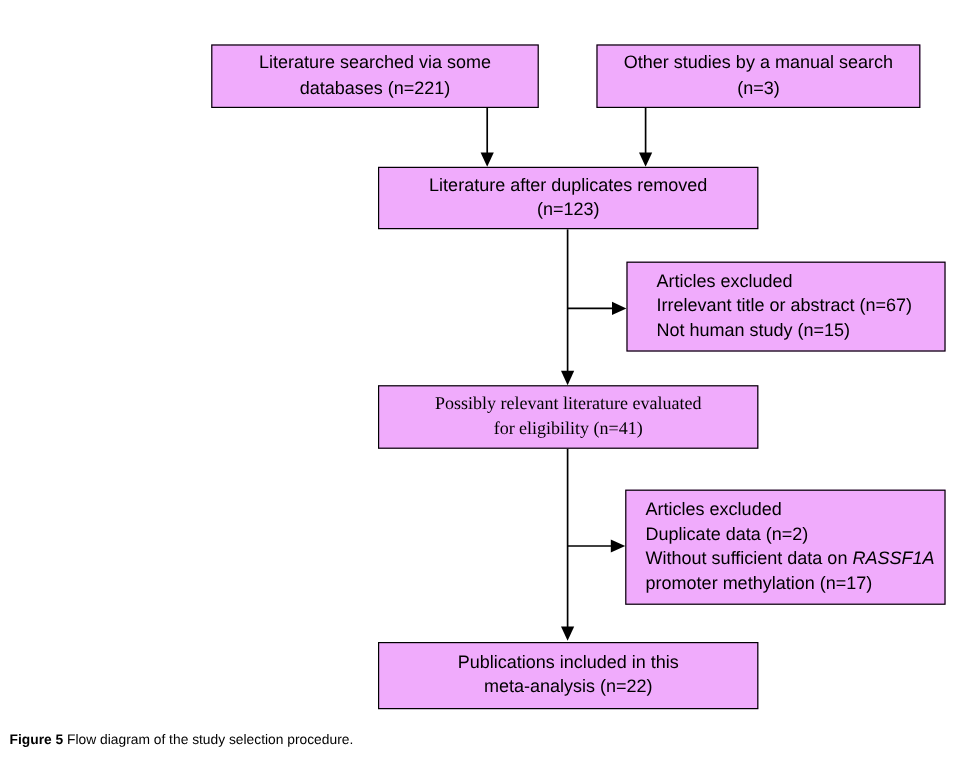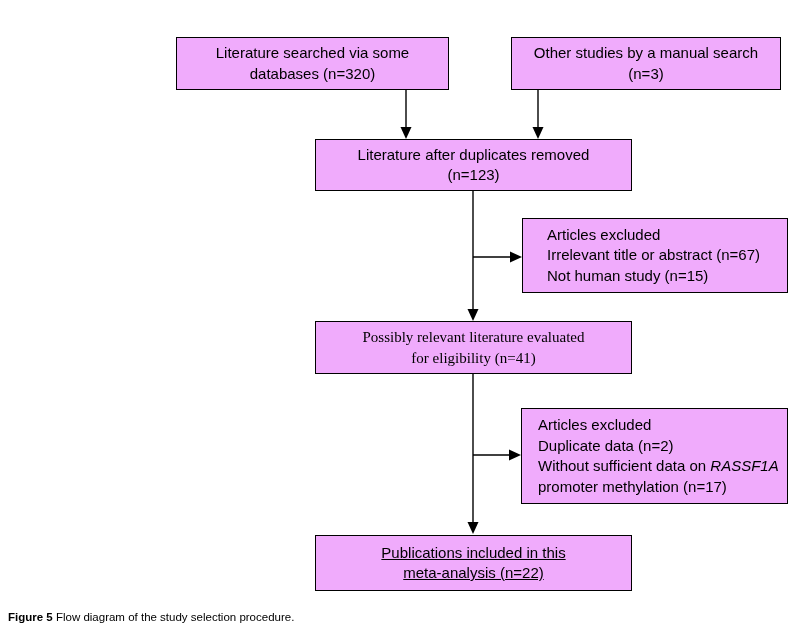--- a/index.html
+++ b/index.html
@@ -89,7 +89,7 @@
     <div class="bl">databases (n=320)</div>
   </div>
 
-  <div class="box center" style="left:497px; top:37px; width:270px; height:53px;margin-left:14px;">
+  <div class="box center" style="left:497px; top:37px; width:270px; height:53px;">
     <div class="bl">Other studies by a manual search</div>
     <div class="bl">(n=3)</div>
   </div>

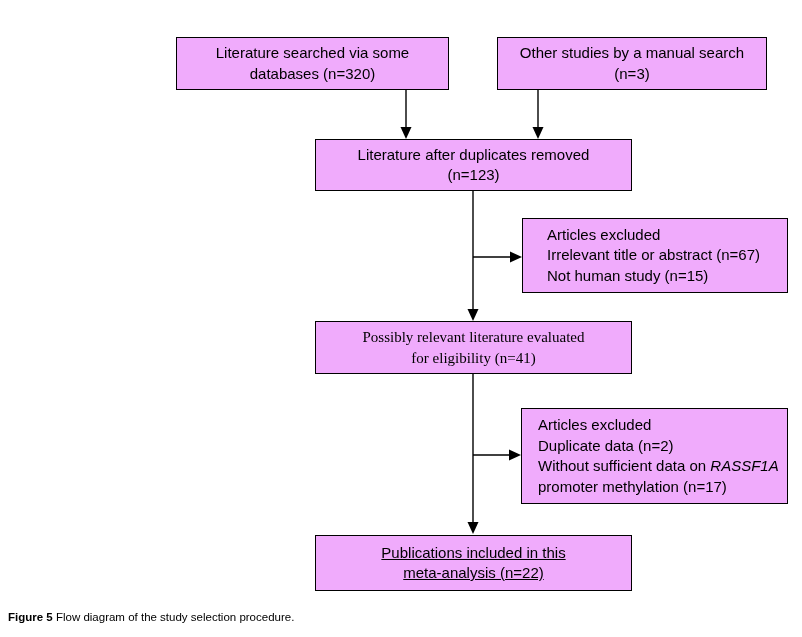--- a/index.html
+++ b/index.html
@@ -86,7 +86,7 @@
 
   <div class="box center" style="left:176px; top:37px; width:273px; height:53px;">
     <div class="bl">Literature searched via some</div>
-    <div class="bl">databases (n=320)</div>
+    <div class="bl">databases (n=221)</div>
   </div>
 
   <div class="box center" style="left:497px; top:37px; width:270px; height:53px;">

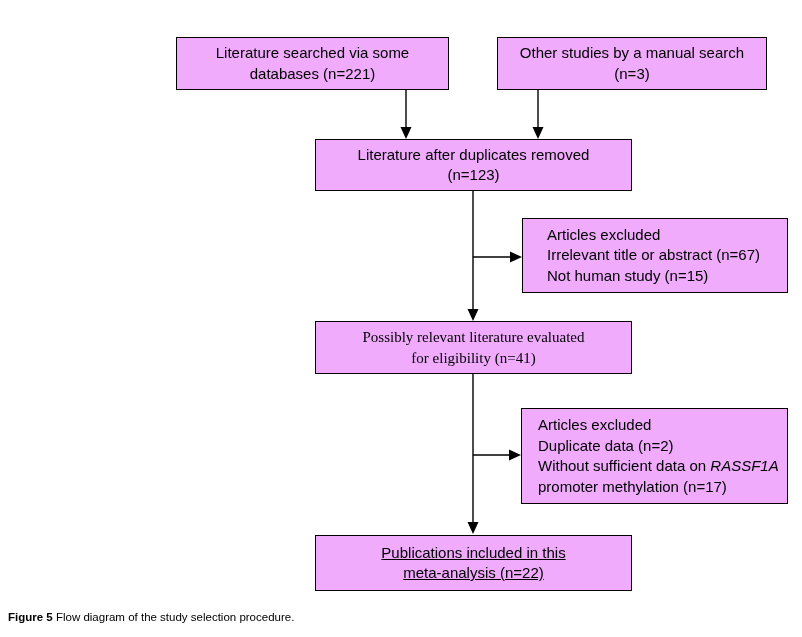--- a/index.html
+++ b/index.html
@@ -117,7 +117,7 @@
     <div class="bl">promoter methylation (n=17)</div>
   </div>
 
-  <div class="box center" style="left:315px; top:535px; width:317px; height:56px;text-decoration:underline;">
+  <div class="box center" style="left:315px; top:535px; width:317px; height:56px;">
     <div class="bl">Publications included in this</div>
     <div class="bl">meta-analysis (n=22)</div>
   </div>

